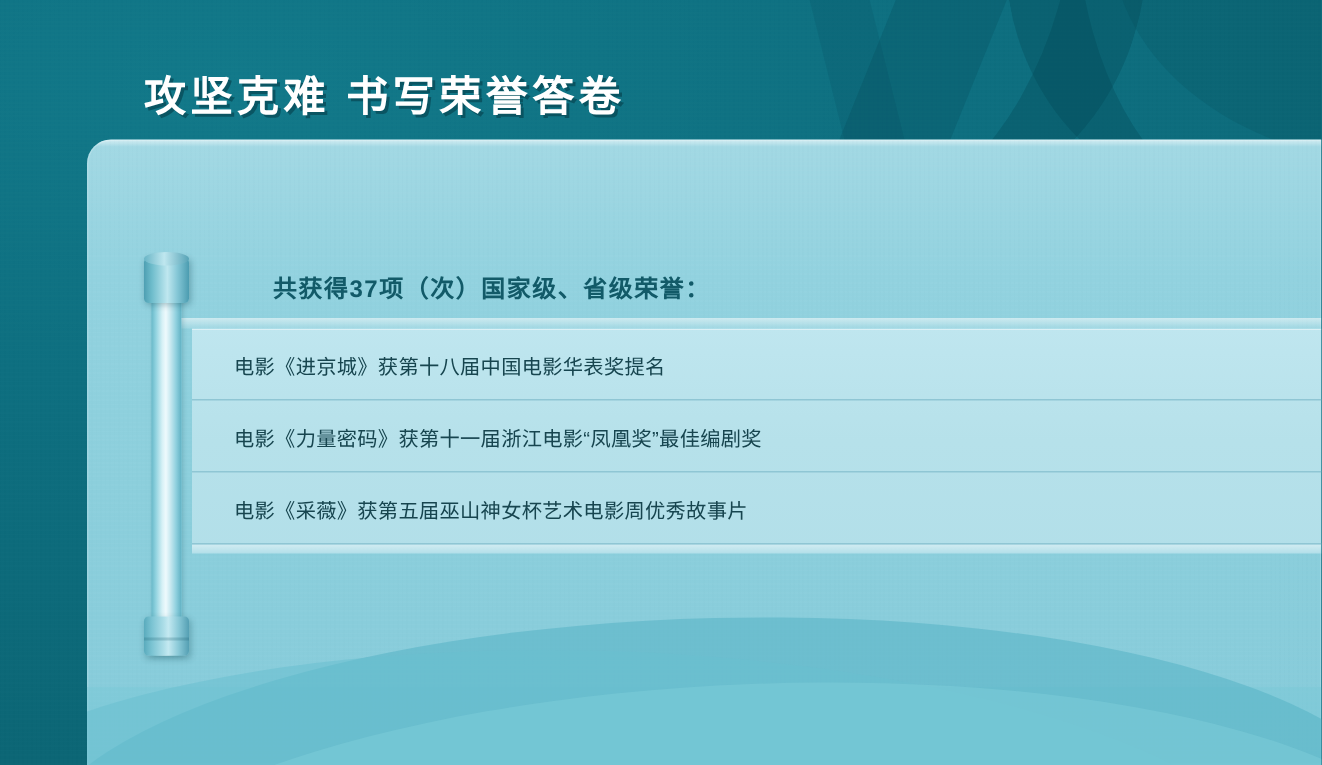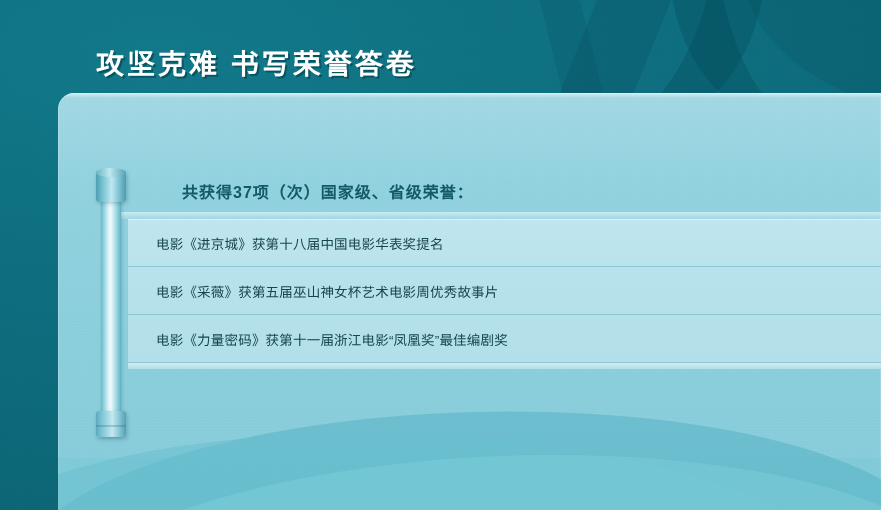--- a/index.html
+++ b/index.html
@@ -265,10 +265,10 @@
       <span>电影《进京城》获第十八届中国电影华表奖提名</span>
     </div>
     <div class="list-row">
-      <span>电影《采薇》获第五届巫山神女杯艺术电影周优秀故事片</span>
+      <span>电影《力量密码》获第十一届浙江电影“凤凰奖”最佳编剧奖</span>
     </div>
     <div class="list-row">
-      <span>电影《力量密码》获第十一届浙江电影“凤凰奖”最佳编剧奖</span>
+      <span>电影《采薇》获第五届巫山神女杯艺术电影周优秀故事片</span>
     </div>
     <div class="list-bottom-edge"></div>
   </div>

